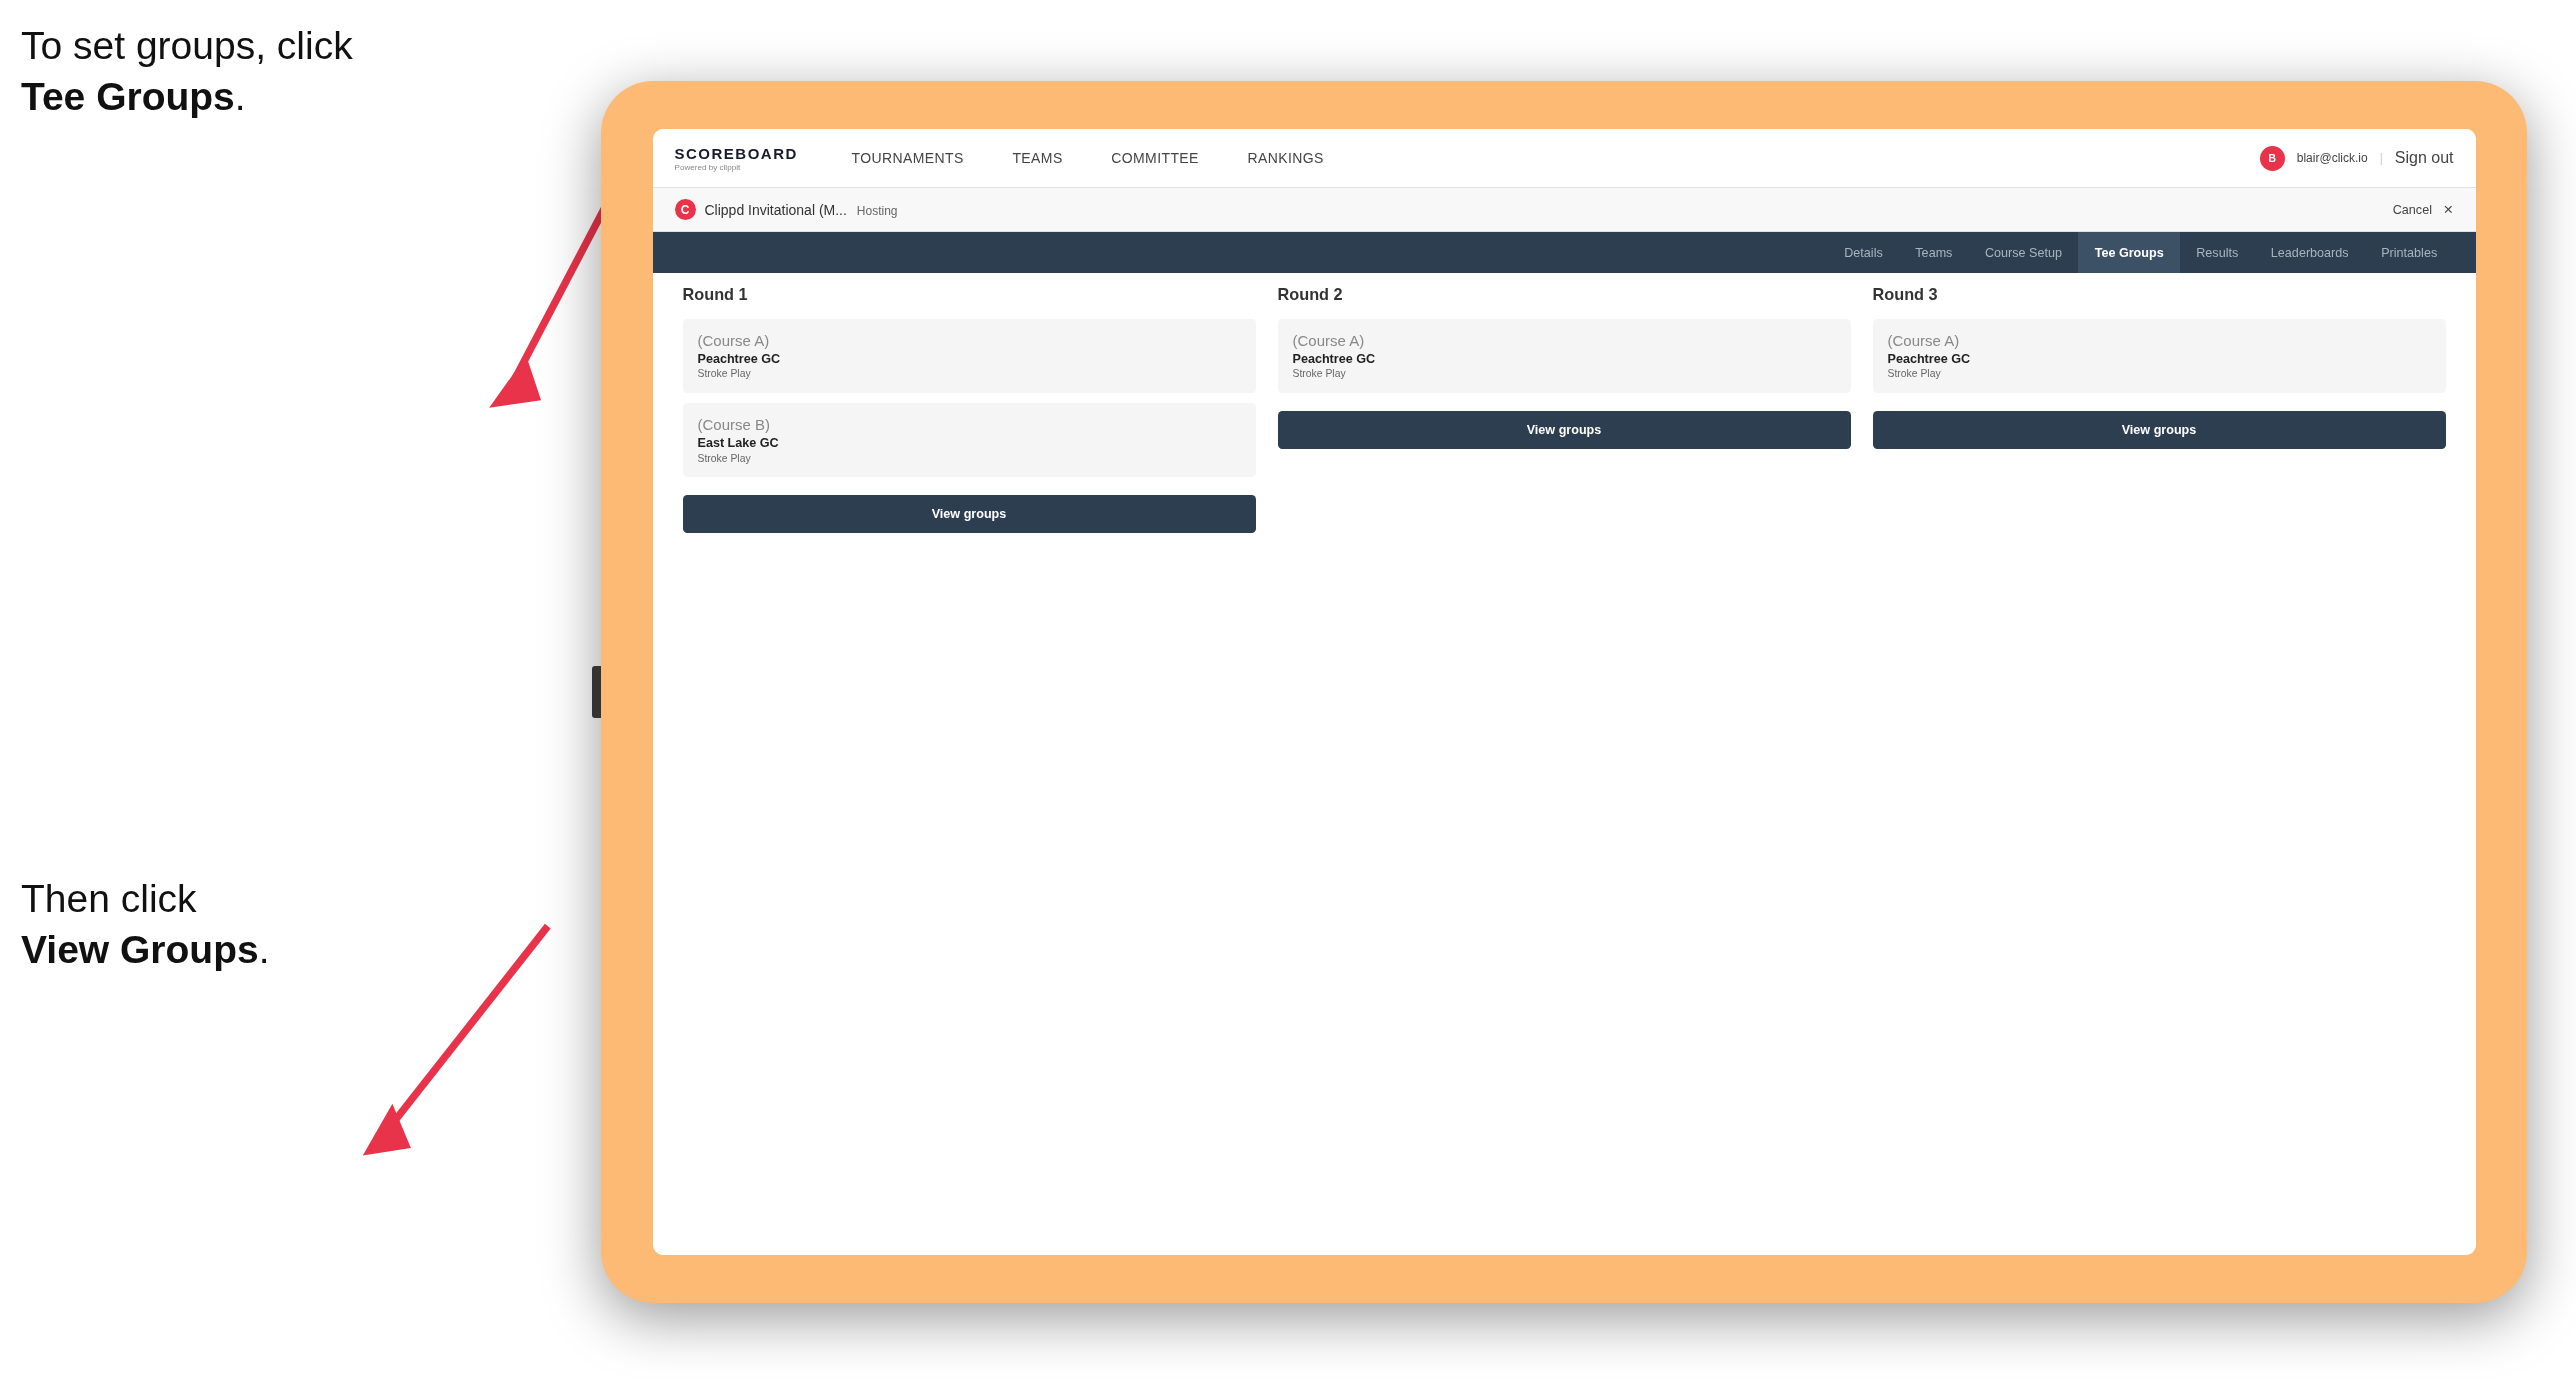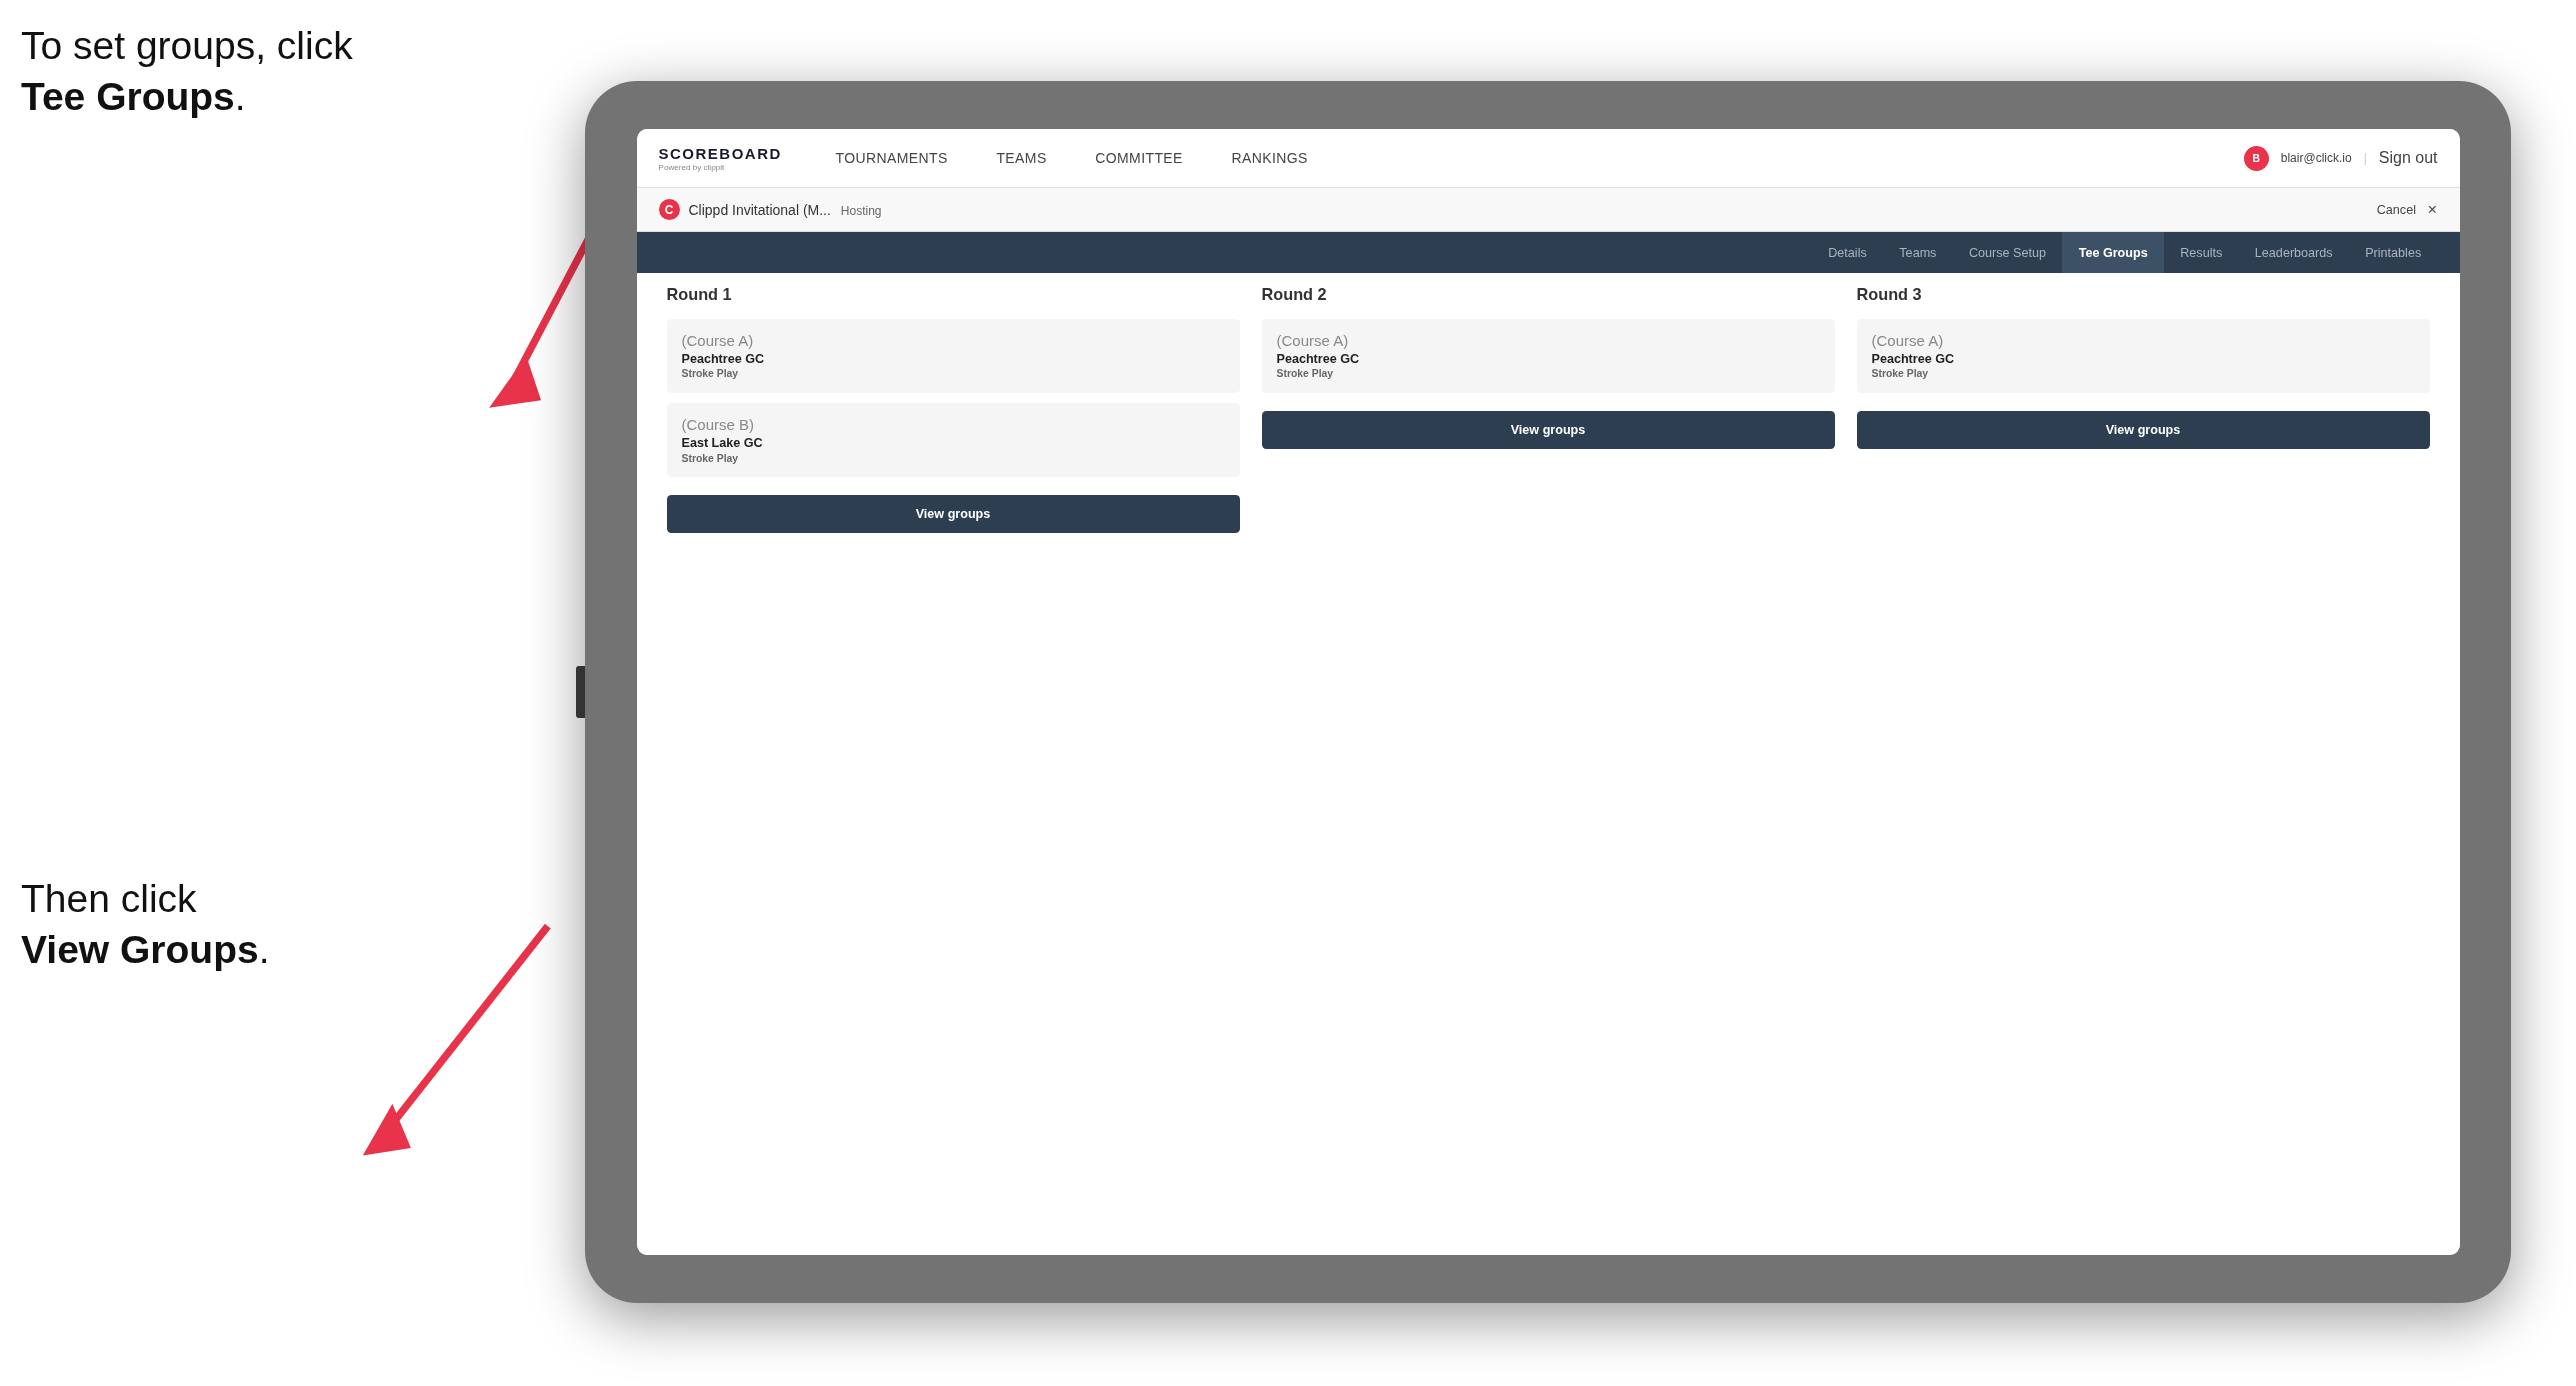--- a/index.html
+++ b/index.html
@@ -38,10 +38,10 @@
     .tablet-frame {
       position: absolute;
       top: 81px;
-      left: 585px;
+      left: 601px;
       width: 1926px;
       height: 1222px;
-      background: #737373;
+      background: #fdba74;
       border-radius: 52px;
       box-shadow: 0 15px 59px rgba(0,0,0,0.4);
       display: flex;

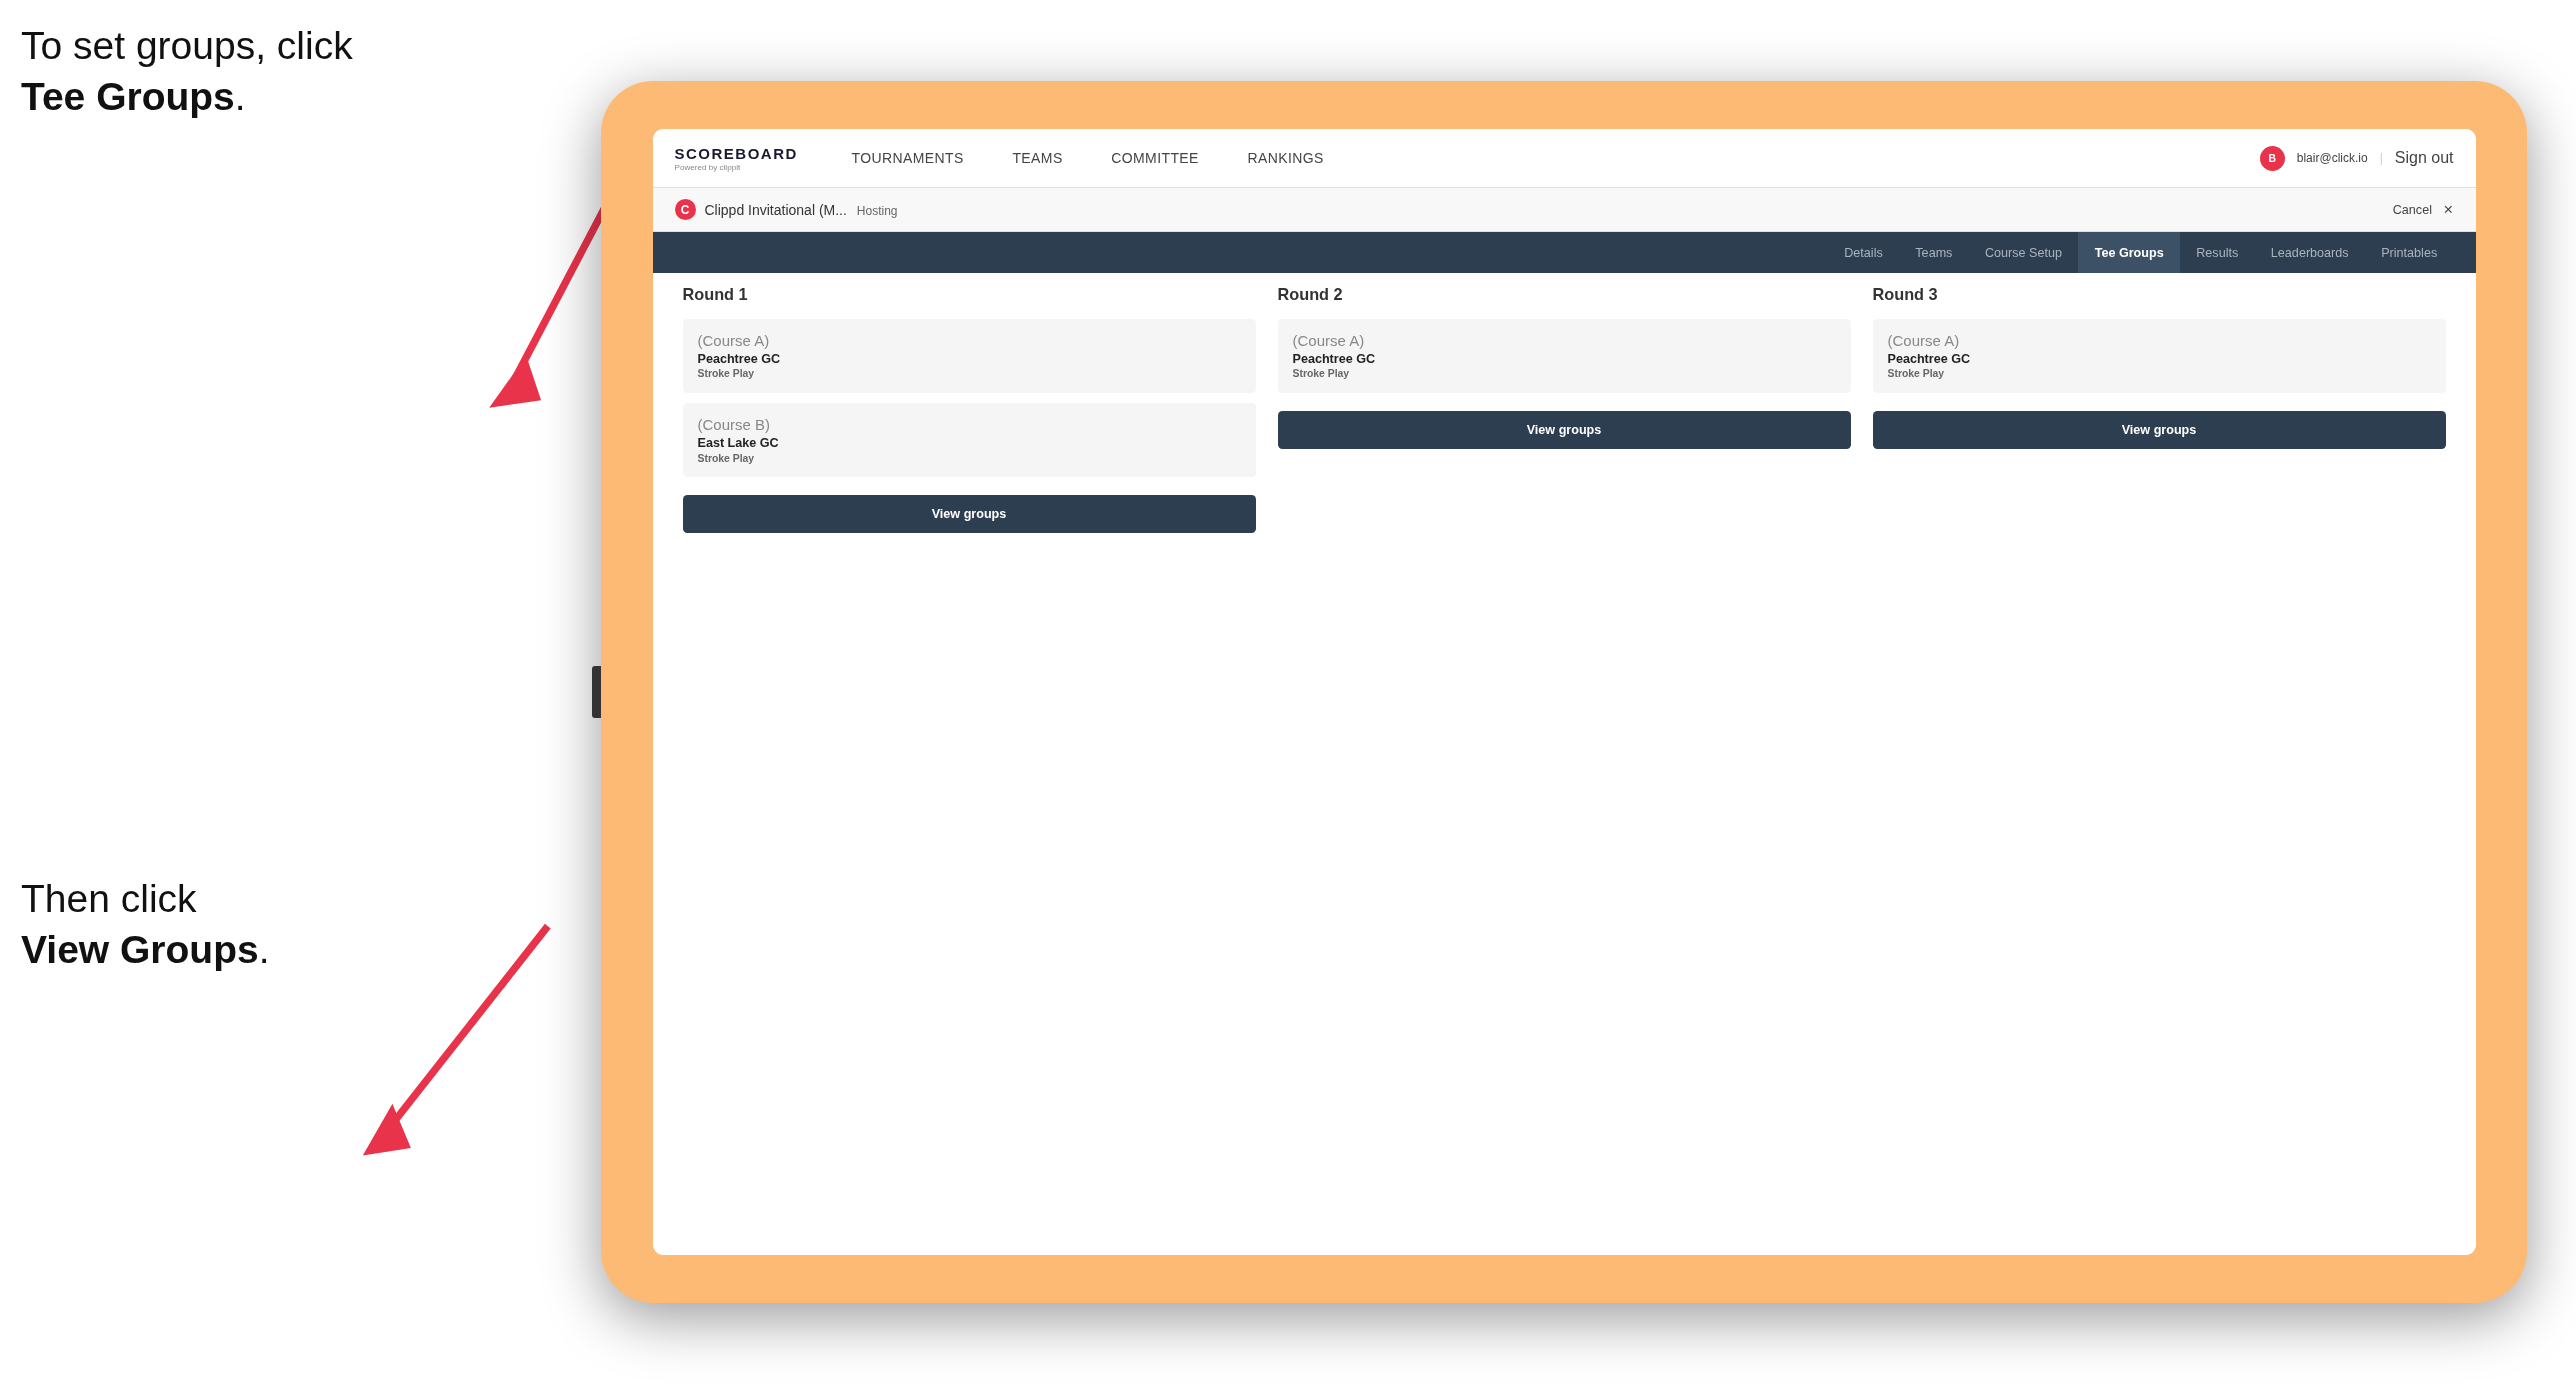--- a/index.html
+++ b/index.html
@@ -264,7 +264,6 @@
     .course-format {
       font-size: 10.4px;
       color: #666;
-      font-weight: bold;
     }
 
     .view-groups-btn {

